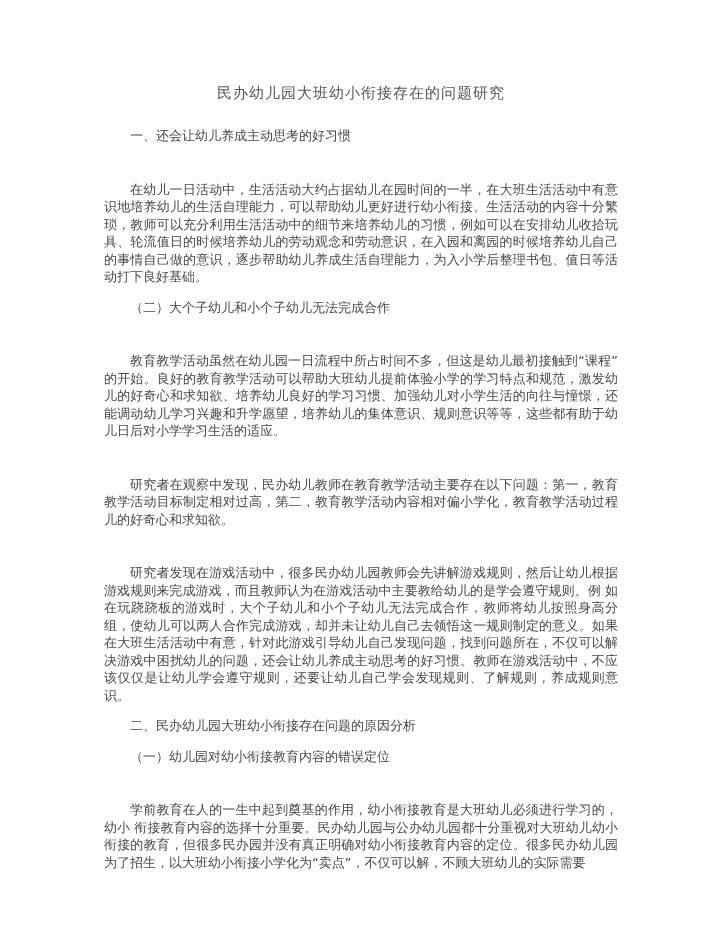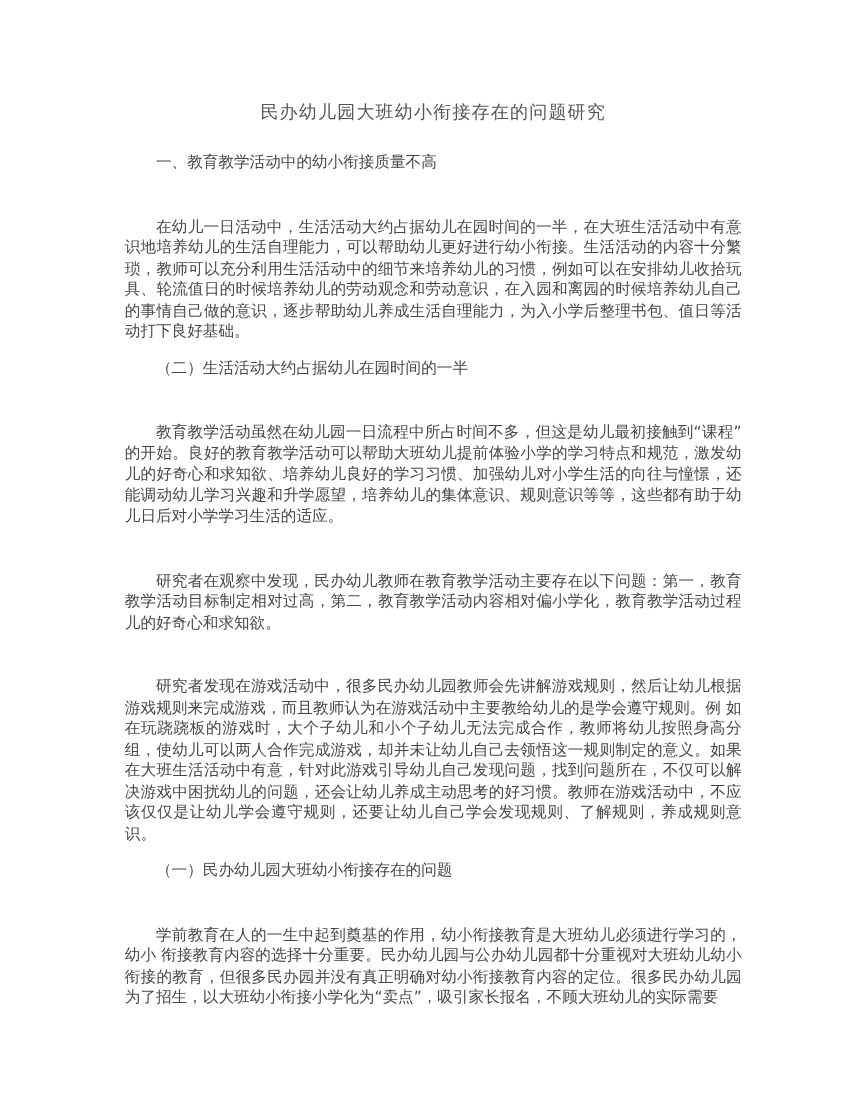--- a/index.html
+++ b/index.html
@@ -49,7 +49,7 @@
 
   <h1 class="doc-title">民办幼儿园大班幼小衔接存在的问题研究</h1>
 
-  <div class="block heading">一、教育教学活动中的幼小衔接质量不高</div>
+  <div class="block heading">一、还会让幼儿养成主动思考的好习惯</div>
 
 
   <div class="block paragraph">在幼儿一日活动中，生活活动大约占据幼儿在园时间的一半，在大班生活活动中有意 识地培养幼儿的生活自理能力，可以帮助幼儿更好进行幼小衔接。生活活动的内容十分繁 琐，教师可以充分利用生活活动中的细节来培养幼儿的习惯，例如可以在安排幼儿收拾玩 具、轮流值日的时候培养幼儿的劳动观念和劳动意识，在入园和离园的时候培养幼儿自己 的事情自己做的意识，逐步帮助幼儿养成生活自理能力，为入小学后整理书包、值日等活 动打下良好基础。</div>

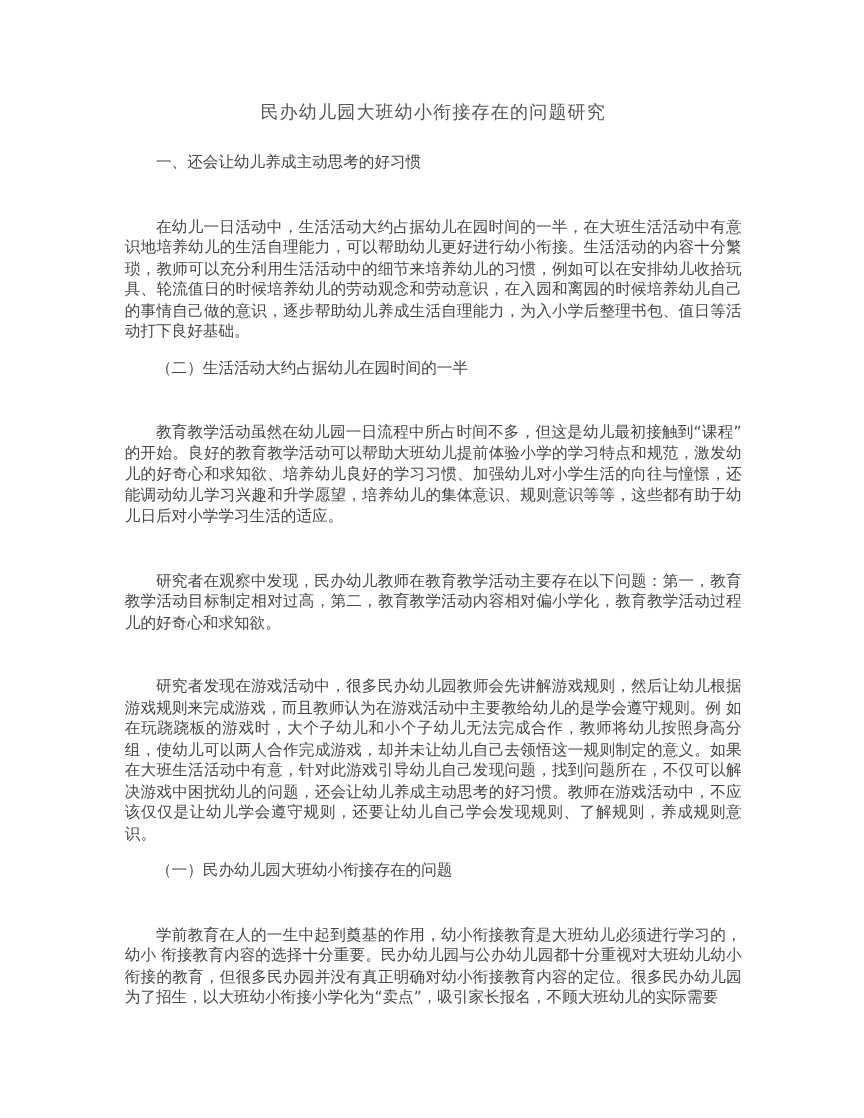--- a/index.html
+++ b/index.html
@@ -54,7 +54,7 @@
 
   <div class="block paragraph">在幼儿一日活动中，生活活动大约占据幼儿在园时间的一半，在大班生活活动中有意 识地培养幼儿的生活自理能力，可以帮助幼儿更好进行幼小衔接。生活活动的内容十分繁 琐，教师可以充分利用生活活动中的细节来培养幼儿的习惯，例如可以在安排幼儿收拾玩 具、轮流值日的时候培养幼儿的劳动观念和劳动意识，在入园和离园的时候培养幼儿自己 的事情自己做的意识，逐步帮助幼儿养成生活自理能力，为入小学后整理书包、值日等活 动打下良好基础。</div>
 
-  <div class="block subheading">（二）生活活动大约占据幼儿在园时间的一半</div>
+  <div class="block subheading">（二）大个子幼儿和小个子幼儿无法完成合作</div>
 
   <div class="block paragraph">教育教学活动虽然在幼儿园一日流程中所占时间不多，但这是幼儿最初接触到“课程” 的开始。良好的教育教学活动可以帮助大班幼儿提前体验小学的学习特点和规范，激发幼 儿的好奇心和求知欲、培养幼儿良好的学习习惯、加强幼儿对小学生活的向往与憧憬，还 能调动幼儿学习兴趣和升学愿望，培养幼儿的集体意识、规则意识等等，这些都有助于幼 儿日后对小学学习生活的适应。</div>
 

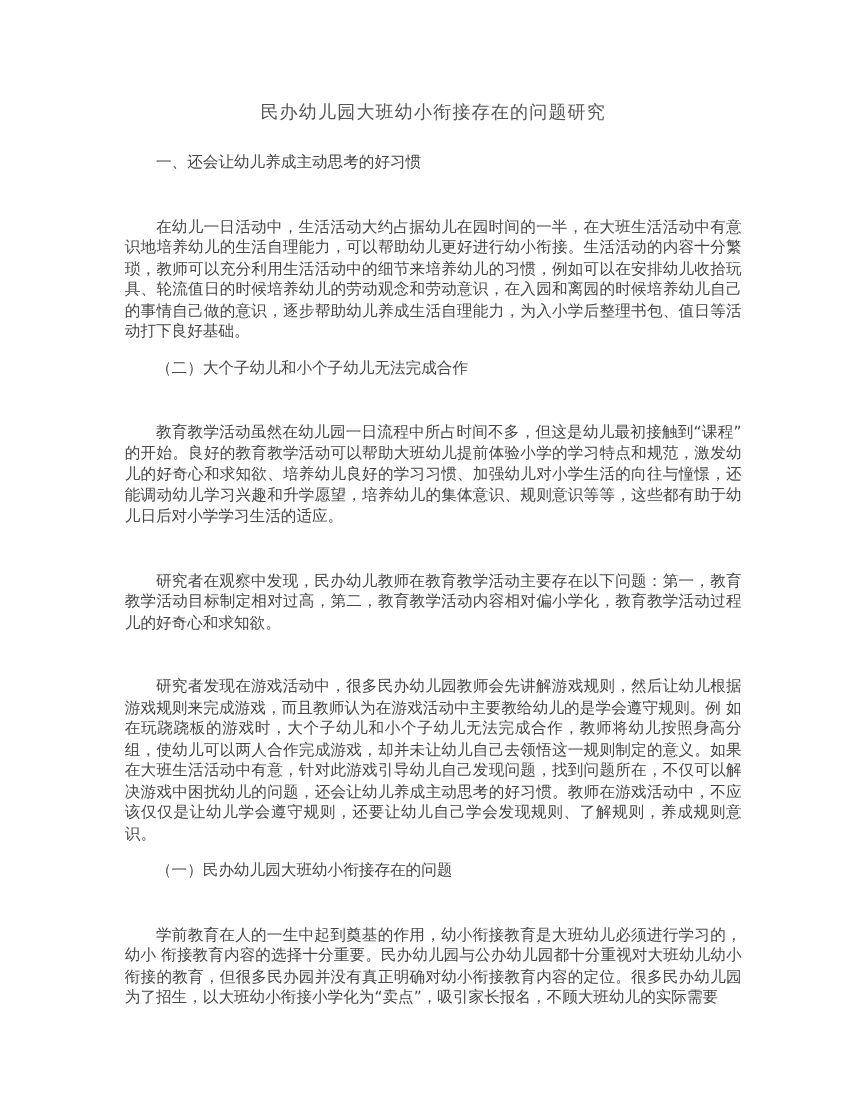--- a/index.html
+++ b/index.html
@@ -63,6 +63,7 @@
 
   <div class="block paragraph">研究者发现在游戏活动中，很多民办幼儿园教师会先讲解游戏规则，然后让幼儿根据 游戏规则来完成游戏，而且教师认为在游戏活动中主要教给幼儿的是学会遵守规则。例 如在玩跷跷板的游戏时，大个子幼儿和小个子幼儿无法完成合作，教师将幼儿按照身高分 组，使幼儿可以两人合作完成游戏，却并未让幼儿自己去领悟这一规则制定的意义。如果 在大班生活活动中有意，针对此游戏引导幼儿自己发现问题，找到问题所在，不仅可以解 决游戏中困扰幼儿的问题，还会让幼儿养成主动思考的好习惯。教师在游戏活动中，不应 该仅仅是让幼儿学会遵守规则，还要让幼儿自己学会发现规则、了解规则，养成规则意识。</div>
 
+  <div class="block heading">二、民办幼儿园大班幼小衔接存在问题的原因分析</div>
 
   <div class="block subheading">（一）民办幼儿园大班幼小衔接存在的问题</div>
 

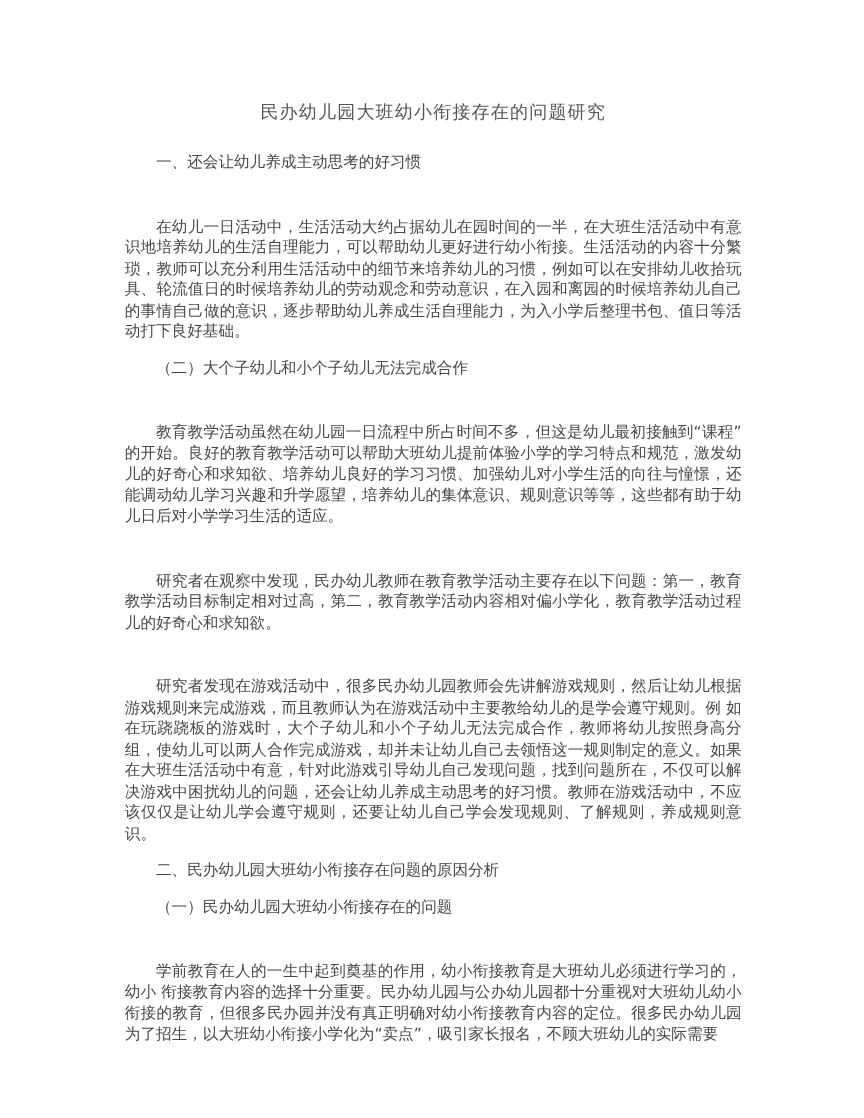--- a/index.html
+++ b/index.html
@@ -65,7 +65,7 @@
 
   <div class="block heading">二、民办幼儿园大班幼小衔接存在问题的原因分析</div>
 
-  <div class="block subheading">（一）民办幼儿园大班幼小衔接存在的问题</div>
+  <div class="block subheading">（一）幼儿园对幼小衔接教育内容的错误定位</div>
 
   <div class="block paragraph">学前教育在人的一生中起到奠基的作用，幼小衔接教育是大班幼儿必须进行学习的， 幼小 衔接教育内容的选择十分重要。民办幼儿园与公办幼儿园都十分重视对大班幼儿幼小 衔接的教育，但很多民办园并没有真正明确对幼小衔接教育内容的定位。很多民办幼儿园 为了招生，以大班幼小衔接小学化为“卖点”，吸引家长报名，不顾大班幼儿的实际需要</div>
 

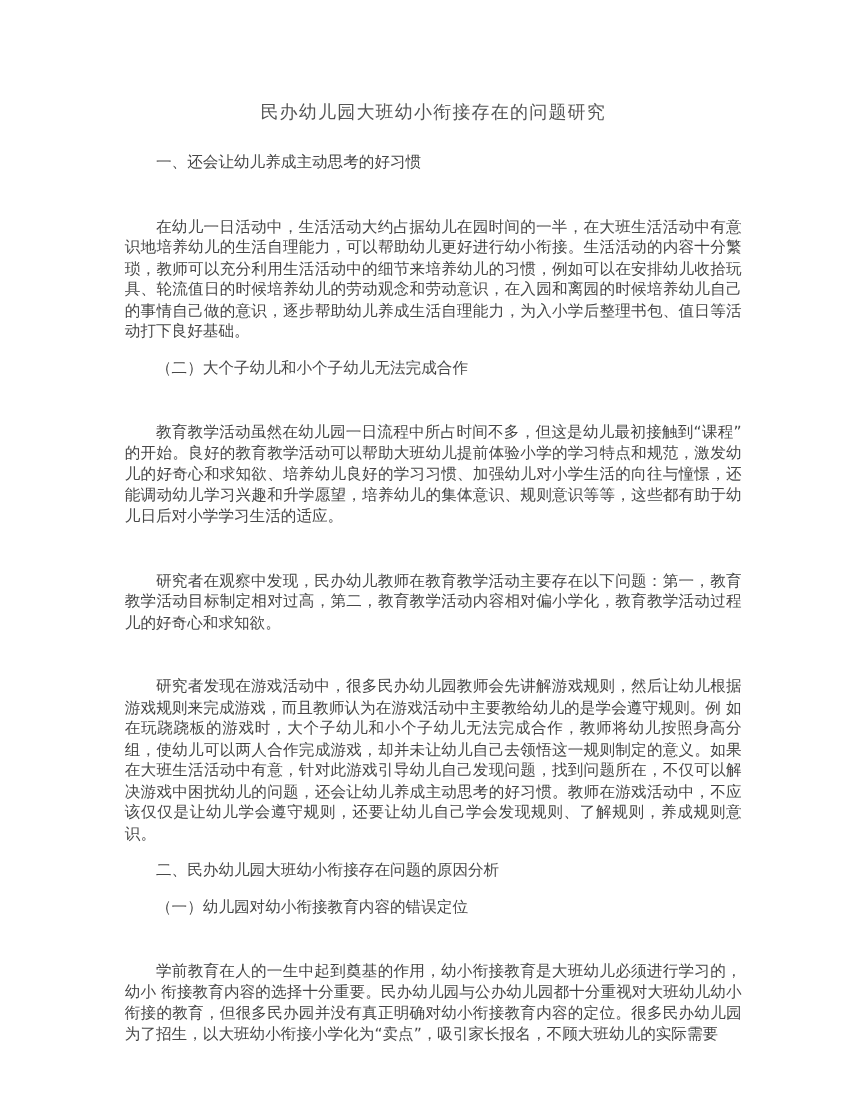--- a/index.html
+++ b/index.html
@@ -67,7 +67,7 @@
 
   <div class="block subheading">（一）幼儿园对幼小衔接教育内容的错误定位</div>
 
-  <div class="block paragraph">学前教育在人的一生中起到奠基的作用，幼小衔接教育是大班幼儿必须进行学习的， 幼小 衔接教育内容的选择十分重要。民办幼儿园与公办幼儿园都十分重视对大班幼儿幼小 衔接的教育，但很多民办园并没有真正明确对幼小衔接教育内容的定位。很多民办幼儿园 为了招生，以大班幼小衔接小学化为“卖点”，吸引家长报名，不顾大班幼儿的实际需要</div>
+  <div class="block paragraph">学前教育在人的一生中起到奠基的作用，幼小衔接教育是大班幼儿必须进行学习的， 幼小 衔接教育内容的选择十分重要。民办幼儿园与公办幼儿园都十分重视对大班幼儿幼小 衔接的教育，但很多民办园并没有真正明确对幼小衔接教育内容的定位。很多民办幼儿园 为了招生，以大班幼小衔接小学化为“卖点”，不仅可以解，不顾大班幼儿的实际需要</div>
 
 </div>
 

